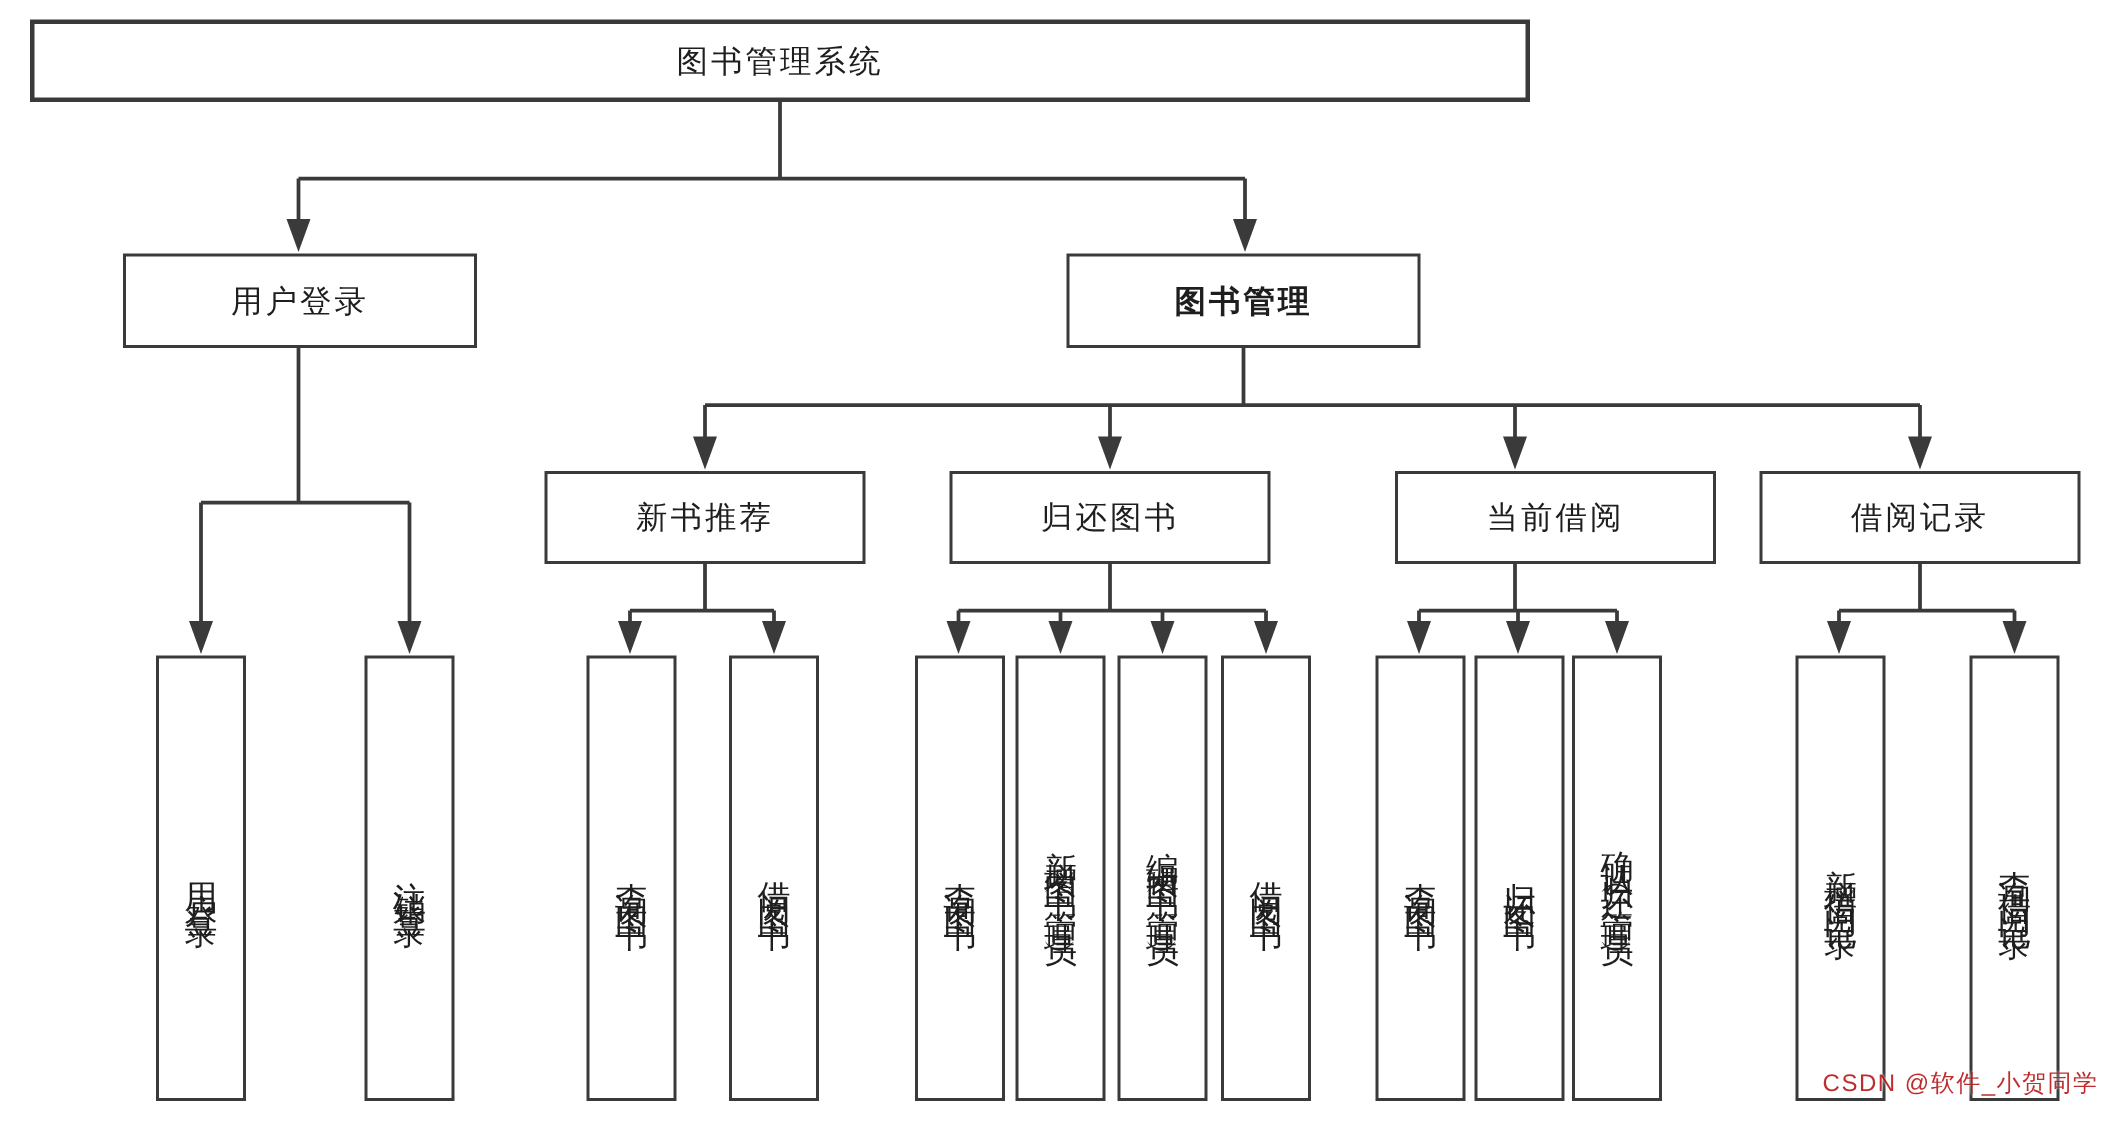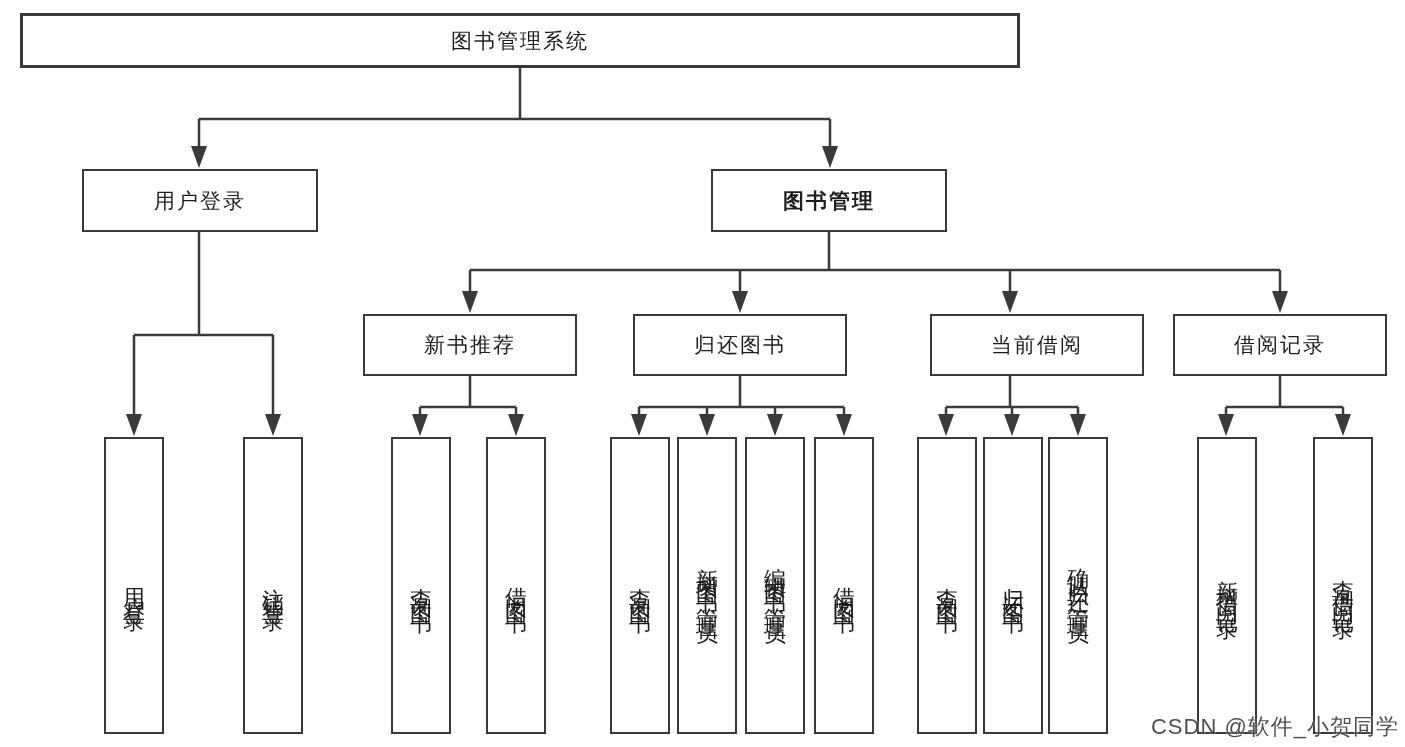--- a/index.html
+++ b/index.html
@@ -28,7 +28,7 @@
   .root{border-width:3px;}
   #watermark{
     position:absolute;right:6px;top:712px;z-index:3;
-    font-size:22px;letter-spacing:1px;color:#404040;opacity:0.92;white-space:nowrap;
+    font-size:16px;letter-spacing:1px;color:#b91c1c;opacity:0.92;white-space:nowrap;
     text-shadow:0 0 2px #ffffff;
   }
 </style>

